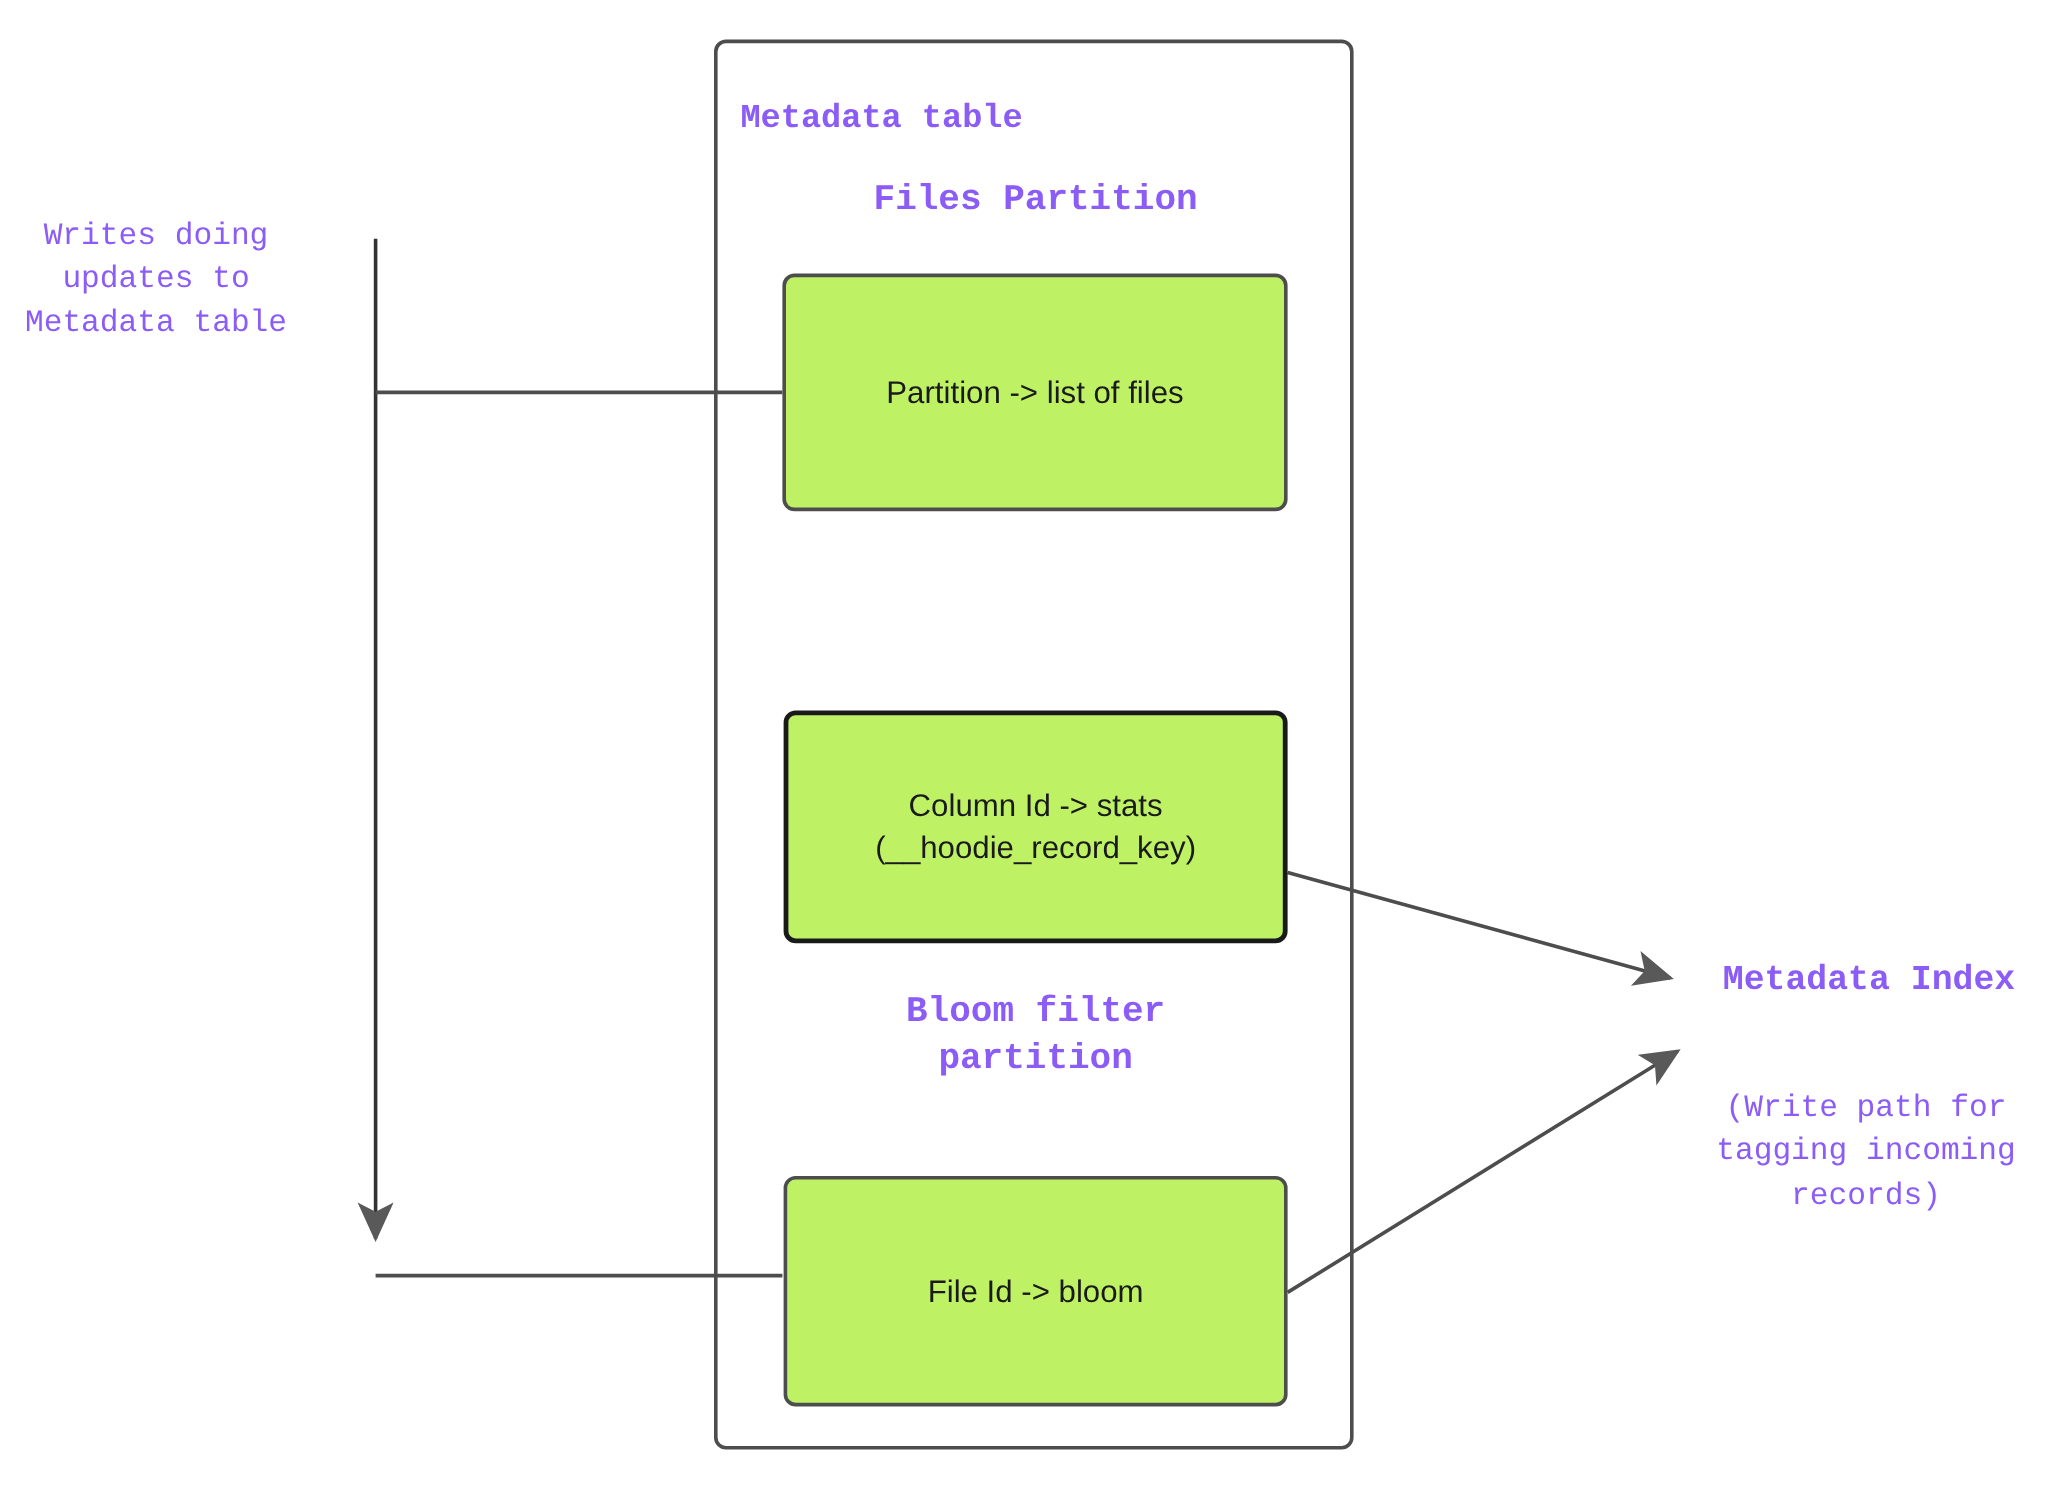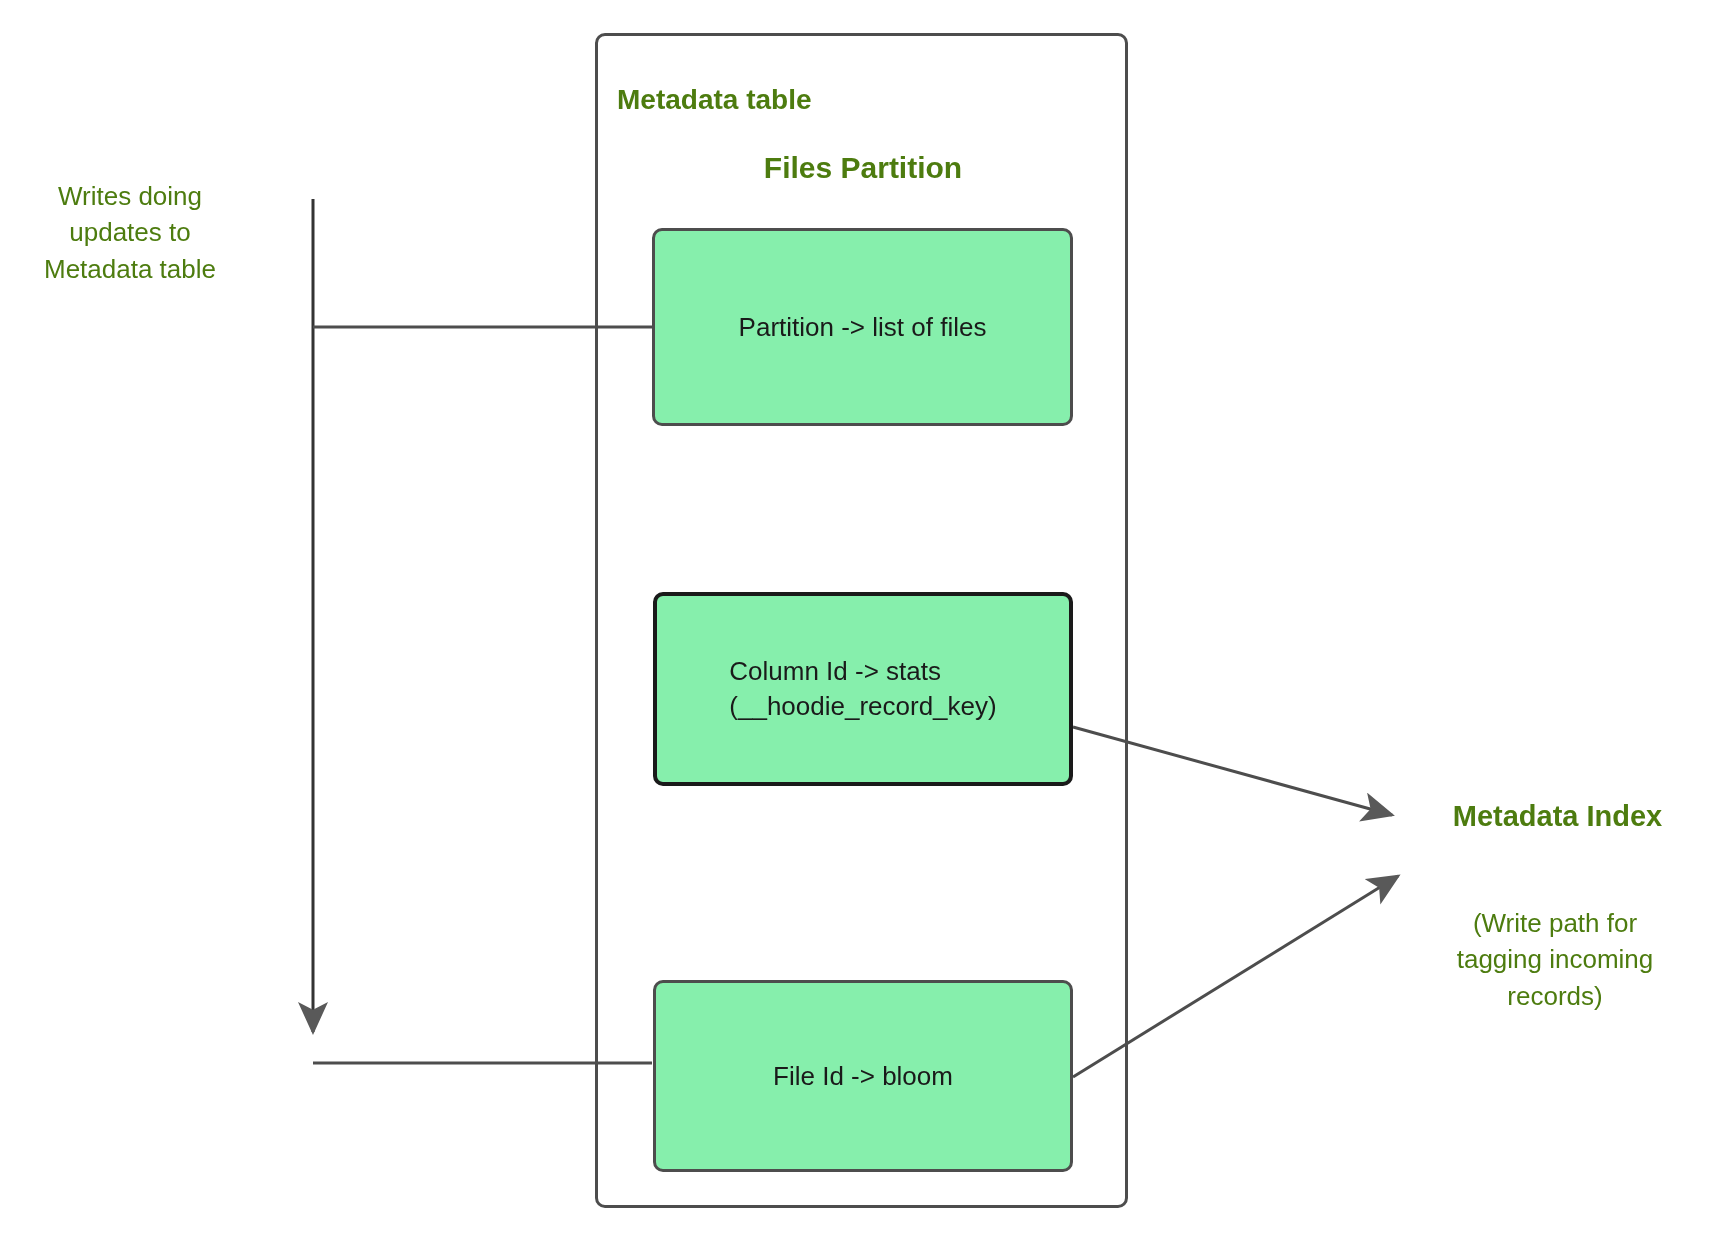--- a/index.html
+++ b/index.html
@@ -60,8 +60,9 @@
   .label {
     position: absolute;
     text-align: center;
-    color: #4d7c0f;
+    color: #8b5cf6;
     white-space: pre-line;
+    font-family: Liberation Mono, monospace;
   }
   .label.title-bold {
     font-weight: bold;

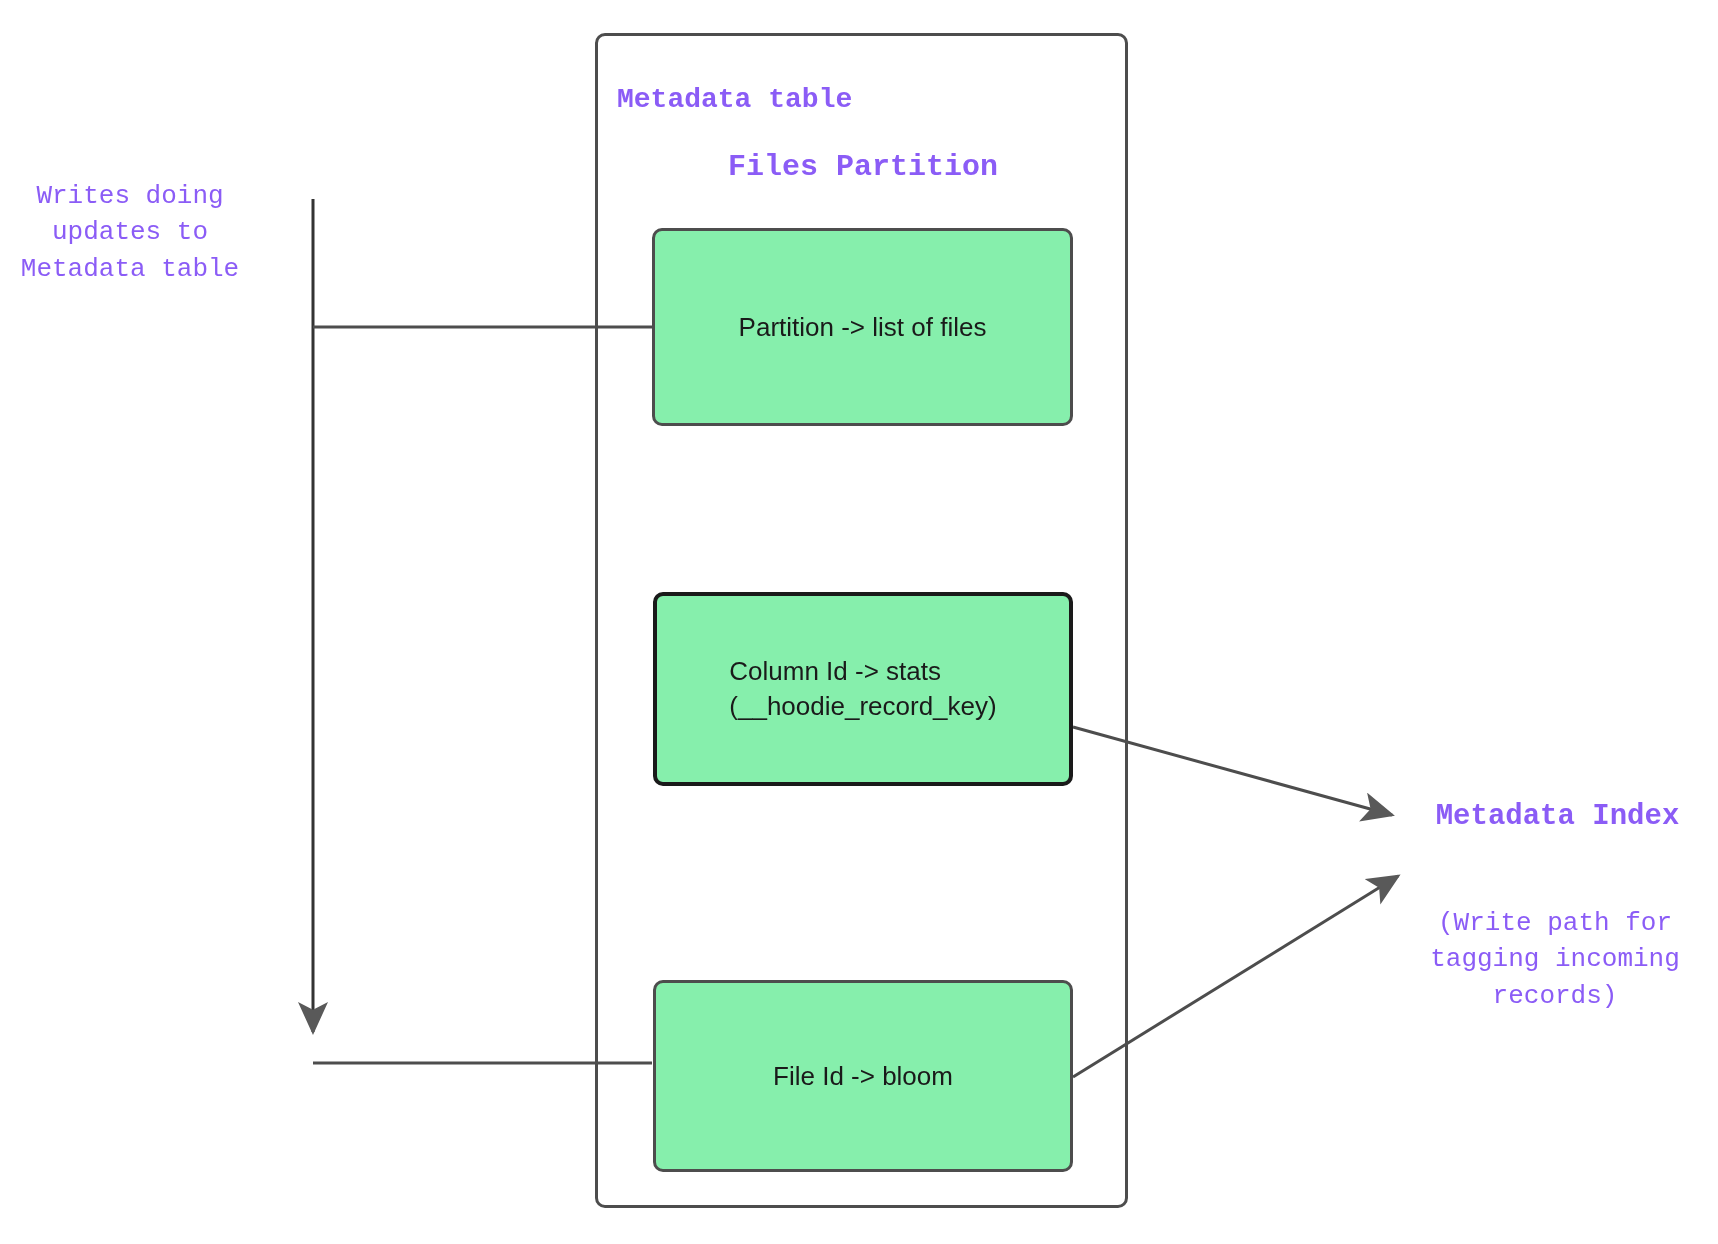--- a/index.html
+++ b/index.html
@@ -41,10 +41,11 @@
     box-sizing: border-box;
     border: 3px solid #4d4d4d;
     border-radius: 10px;
-    background: #86efac;
+    background: #bef264;
     display: flex;
     align-items: center;
     justify-content: center;
+    text-align: center;
   }
   .part-box.emphasis {
     border: 4px solid #1a1a1a;

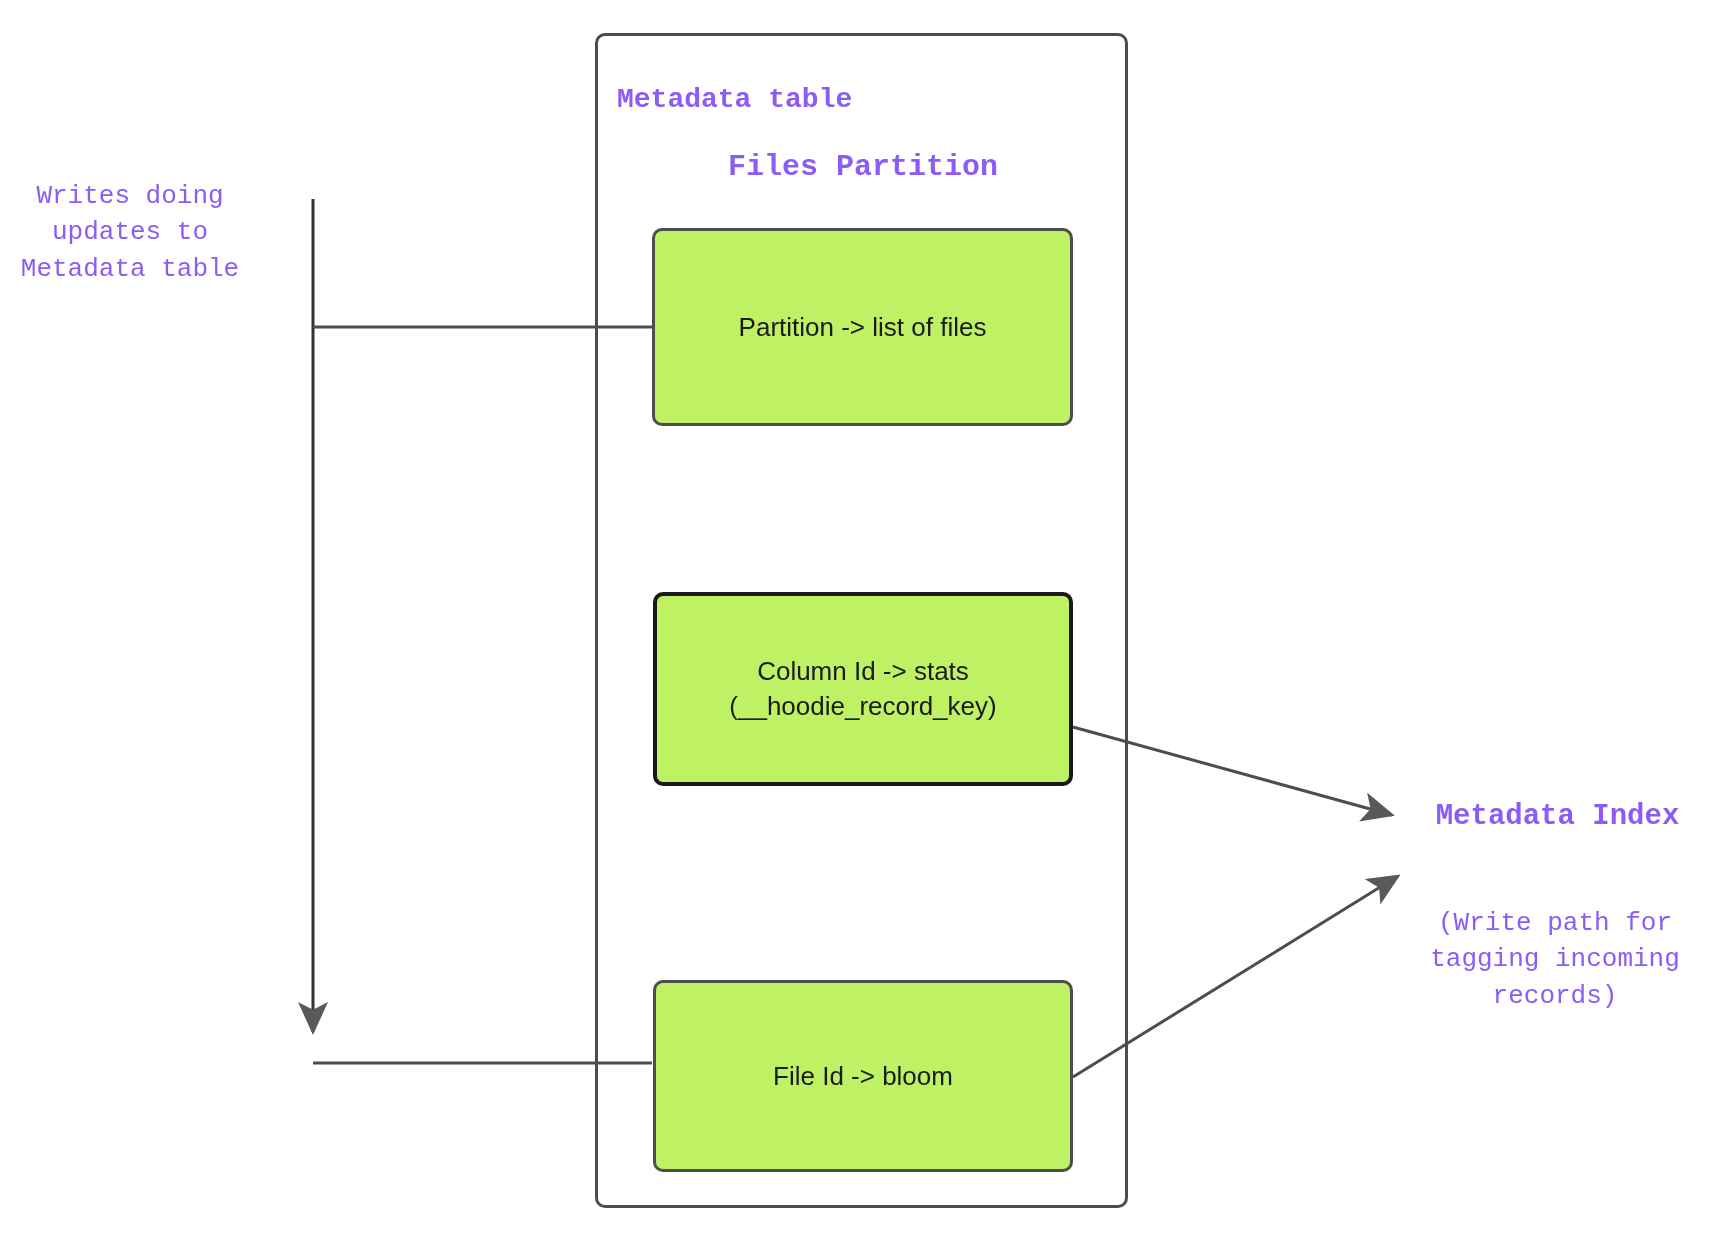--- a/index.html
+++ b/index.html
@@ -138,6 +138,8 @@
 (__hoodie_record_key)</span>
   </div>
 
+  <div class="label heading-bold" style="left:653px; top:825px; width:420px;">Bloom filter
+partition</div>
 
   <div class="part-box" style="left:653px; top:980px; width:420px; height:192px;">
     <span class="body-text">File Id -&gt; bloom</span>

